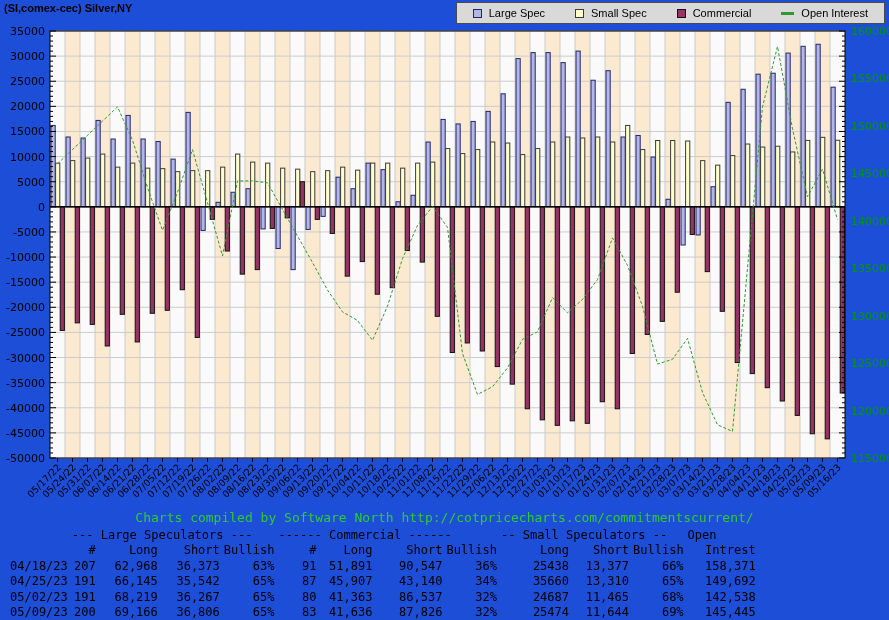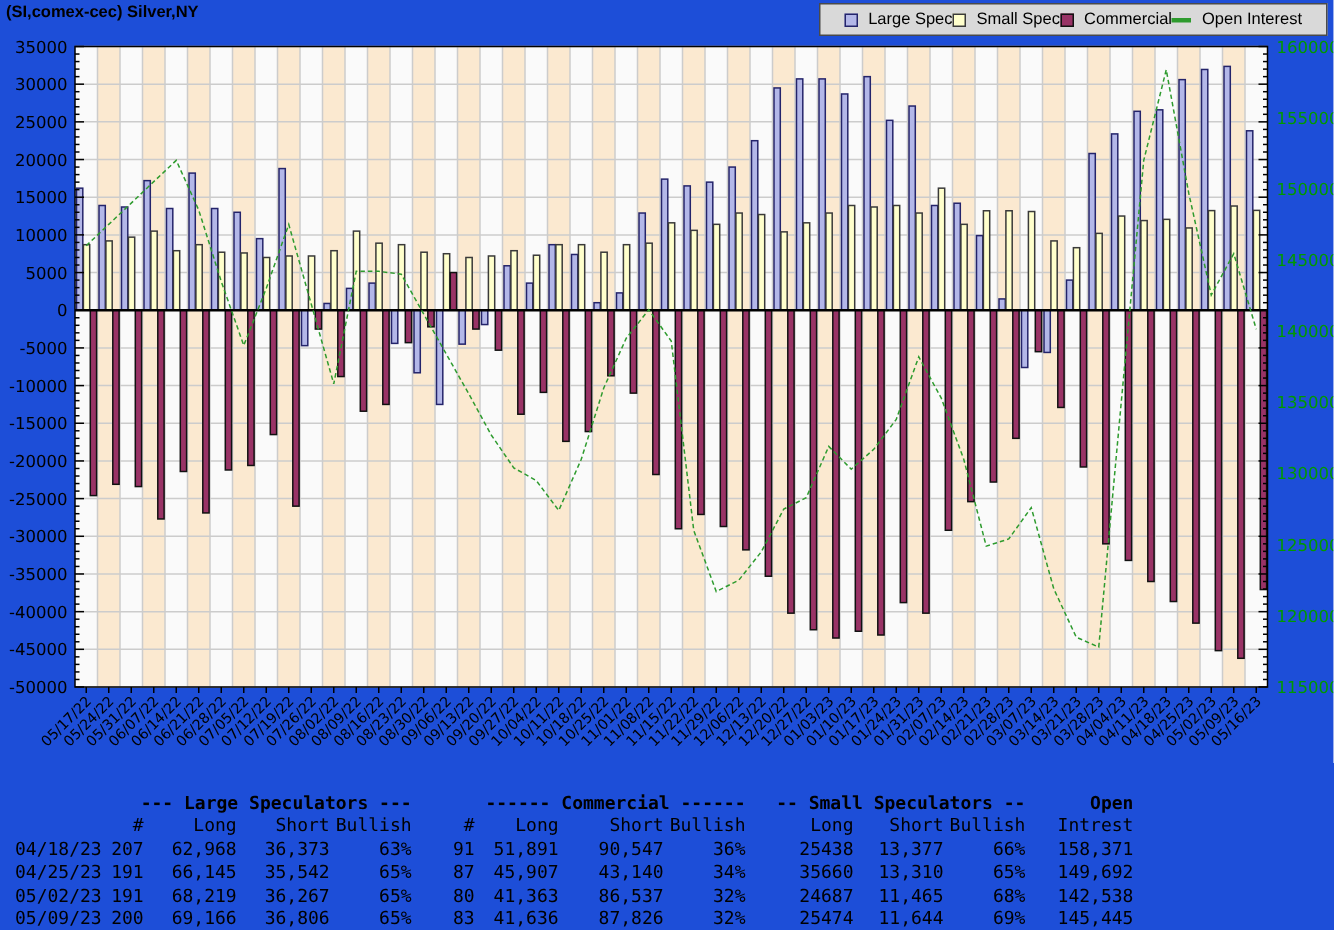--- a/index.html
+++ b/index.html
@@ -9,7 +9,7 @@
   .title { position:absolute; left:4px; top:2px; font-size:11px; line-height:13px; font-weight:bold; color:#000; }
 
   .legend { position:absolute; right:4px; top:2px; height:22px; display:flex; align-items:center;
-            background:#d9d9d9; border:1px solid #4a4a4a; padding:0 16px; font-size:11px; color:#000; }
+            background:#d9d9d9; border:1px solid #4a4a4a; padding:0 16px; gap:30px; font-size:11px; color:#000; }
   .legend-item { display:flex; align-items:center; gap:7px; white-space:nowrap; }
   .swatch { display:inline-block; width:9px; height:9px; border:1px solid #333; }
   .swatch.line-swatch { width:13px; height:3px; border:none; }

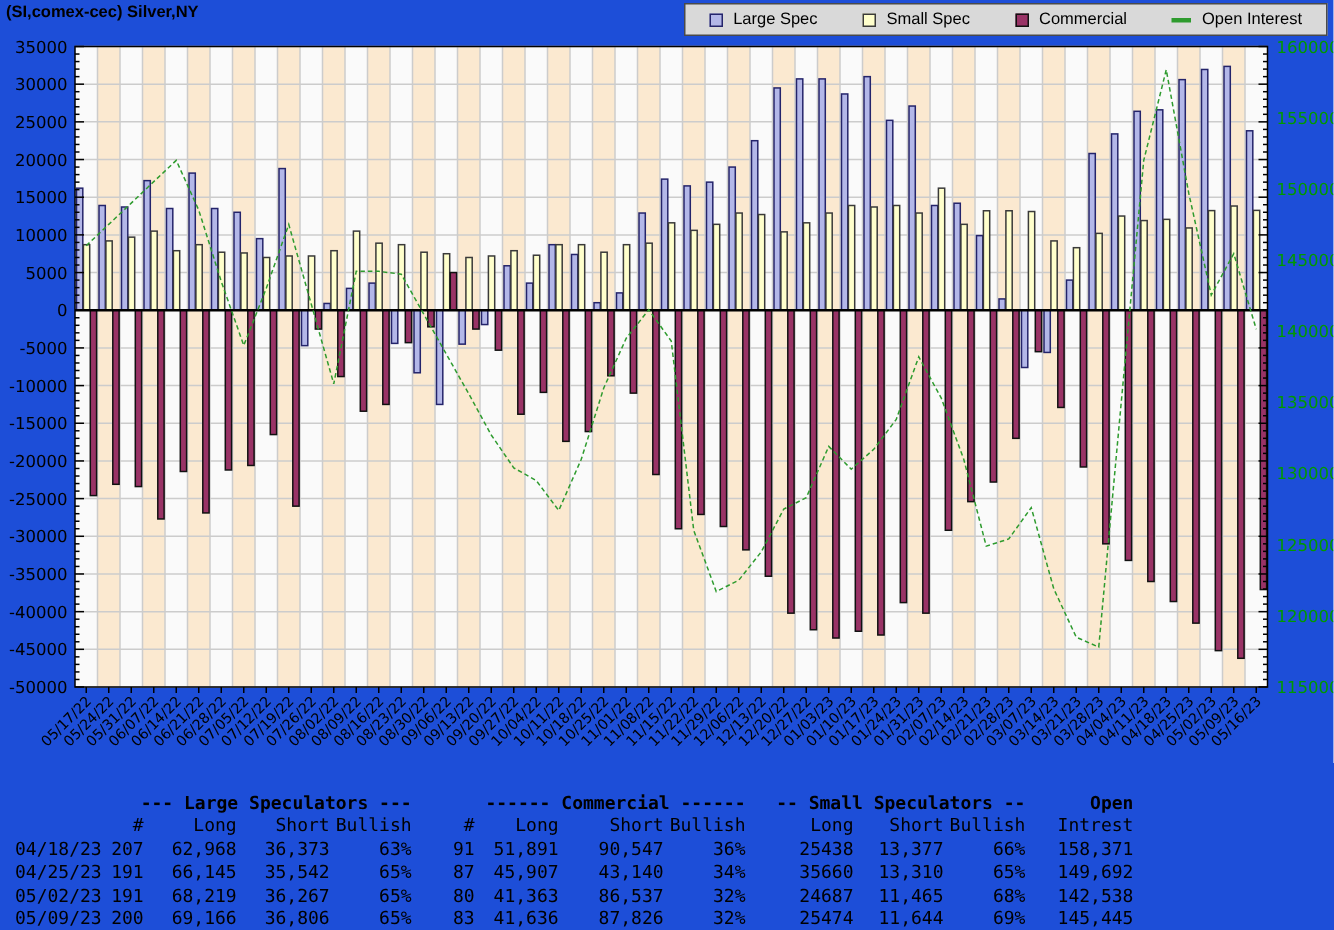--- a/index.html
+++ b/index.html
@@ -671,6 +671,11 @@
       </g>
     </svg>
 
+  <div class="footer">
+    <span>Charts compiled by Software North</span>
+    <span> </span>
+    <a href="#">http://cotpricecharts.com/commitmentscurrent/</a>
+  </div>
 
   <table class="cot">
       <tbody id="cot-body">

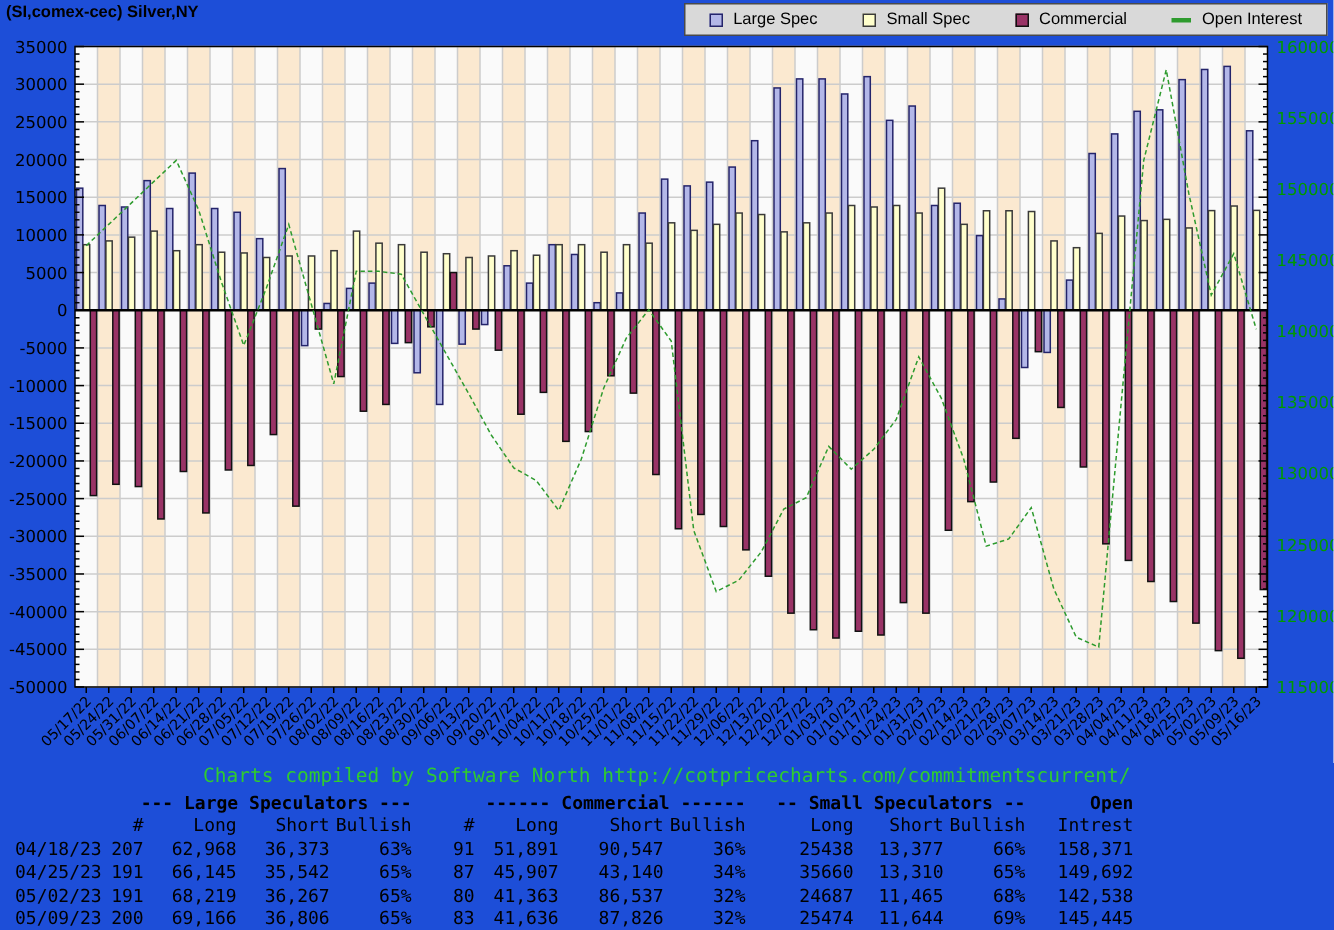--- a/index.html
+++ b/index.html
@@ -24,7 +24,7 @@
               font-family:"DejaVu Sans Mono",monospace; font-size:12px; color:#000; white-space:nowrap; }
   table.cot td { padding:0 2px; height:15.5px; text-align:right; overflow:hidden; }
   table.cot td.l { text-align:left; }
-  table.cot td.c { text-align:right;font-weight:bold; }
+  table.cot td.c { text-align:left; }
 </style>
 </head>
 <body>

